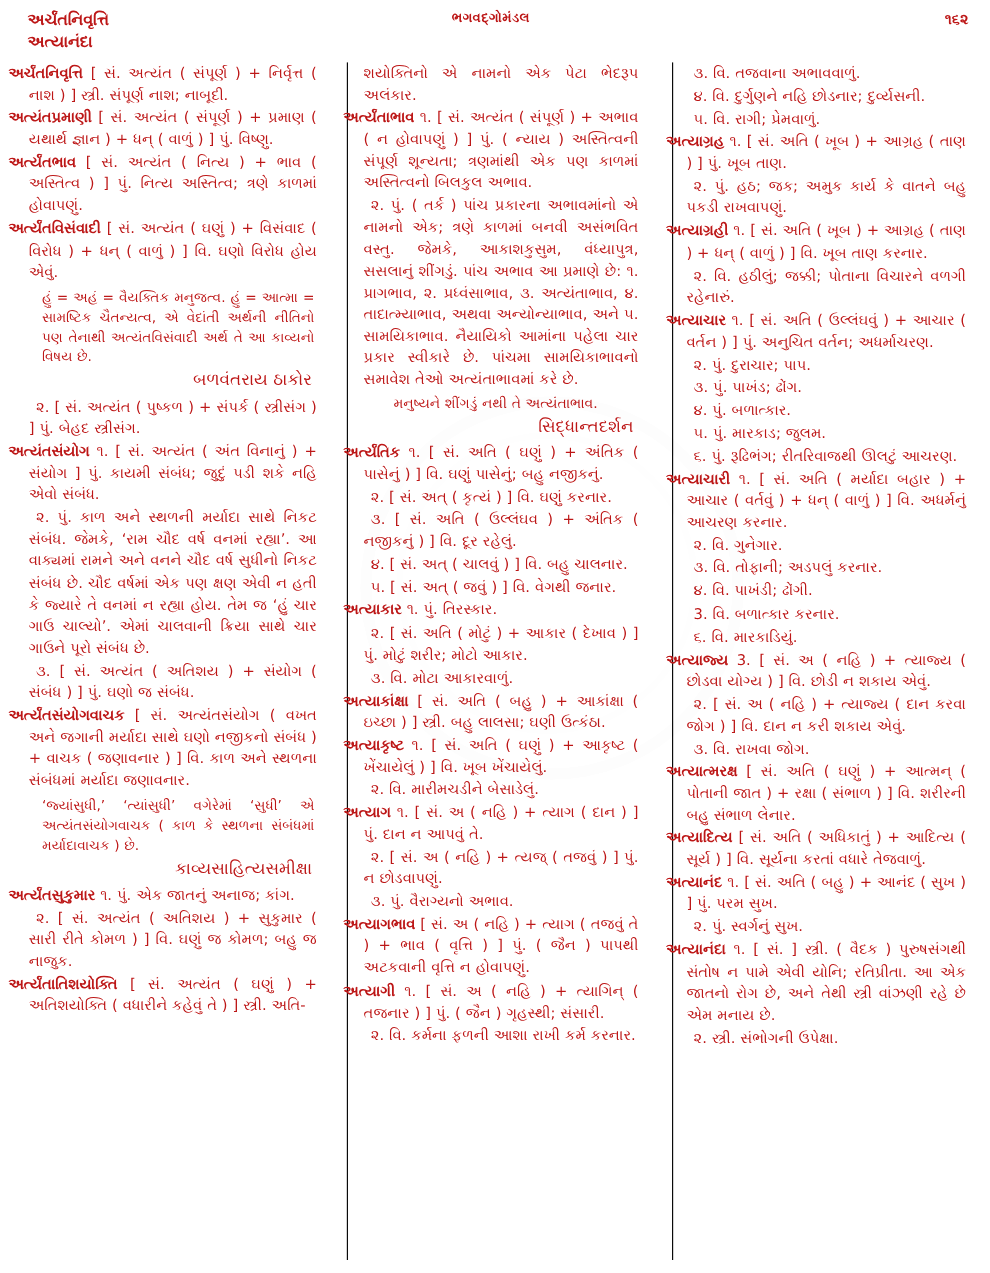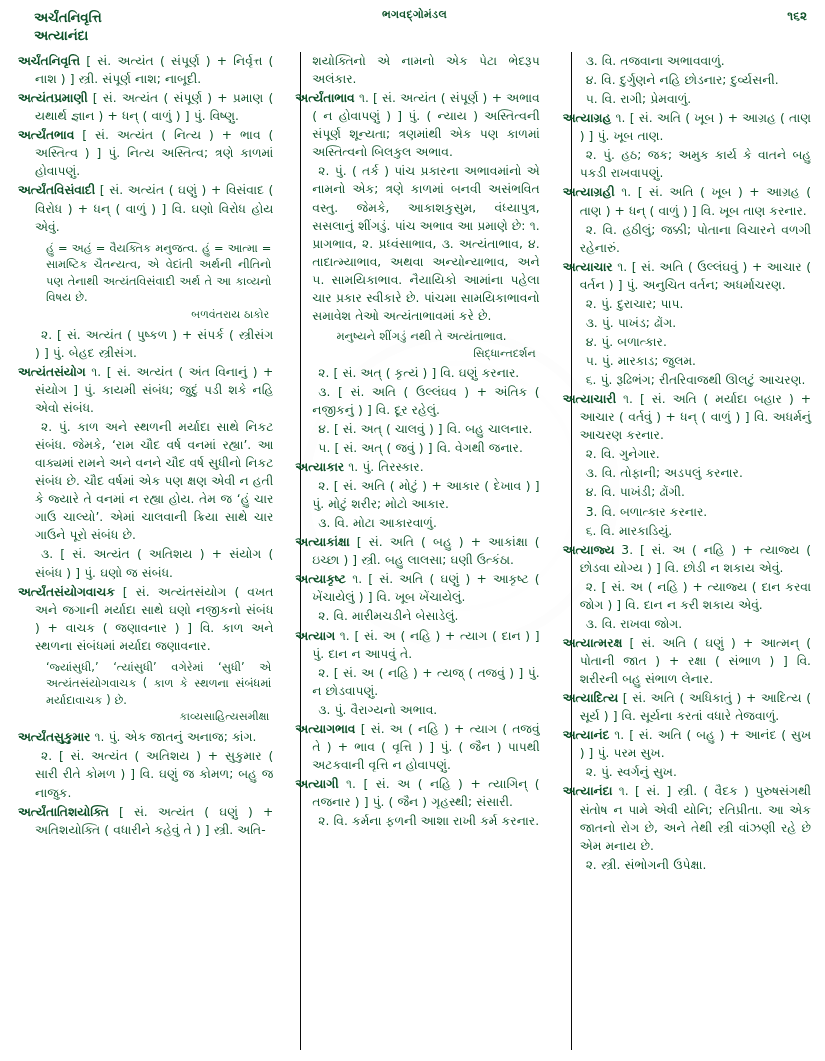--- a/index.html
+++ b/index.html
@@ -17,8 +17,8 @@
     background: #fdfdfd;
     overflow: hidden;
     box-sizing: border-box;
-    padding: 6px 14px 4px 18px;
-    color: #14532d;
+    padding: 6px 14px 4px 7px;
+    color: #b91c1c;
     filter: contrast(1.05);
   }
   

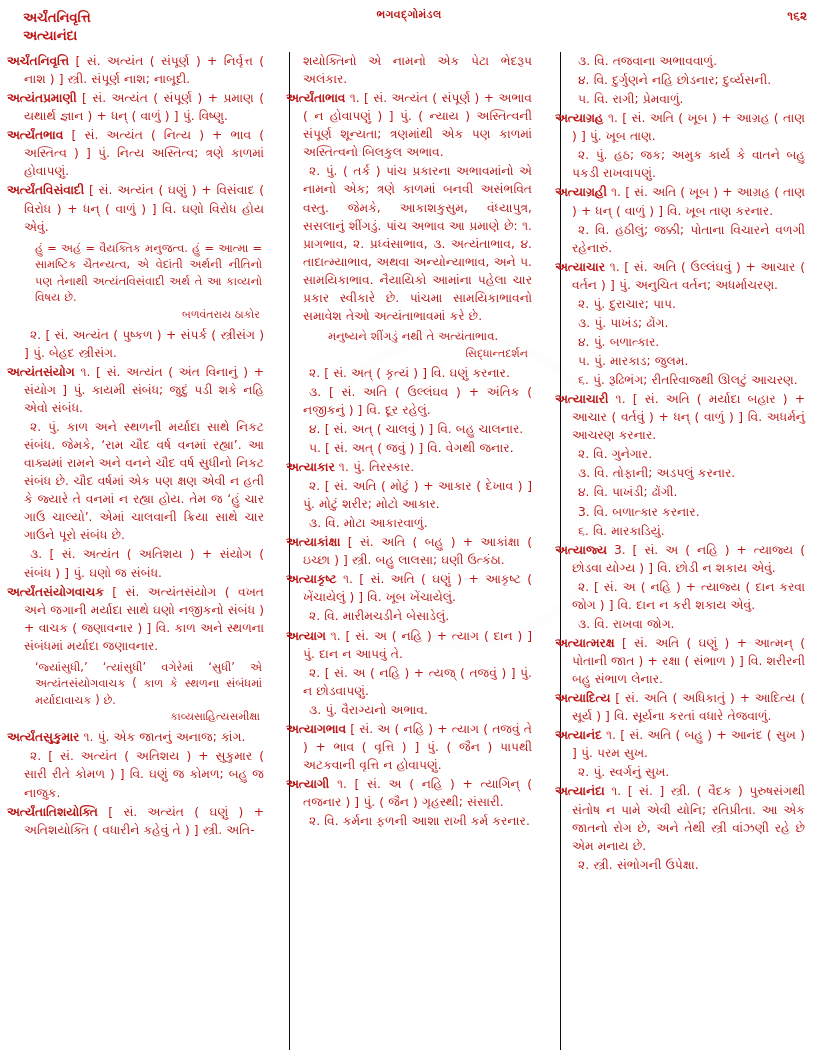--- a/index.html
+++ b/index.html
@@ -140,7 +140,7 @@
   .src {
     display: block;
     text-align: right;
-    font-size: 11px;
+    font-size: 14px;
     margin-top: 1px;
     padding-right: 2px;
   }

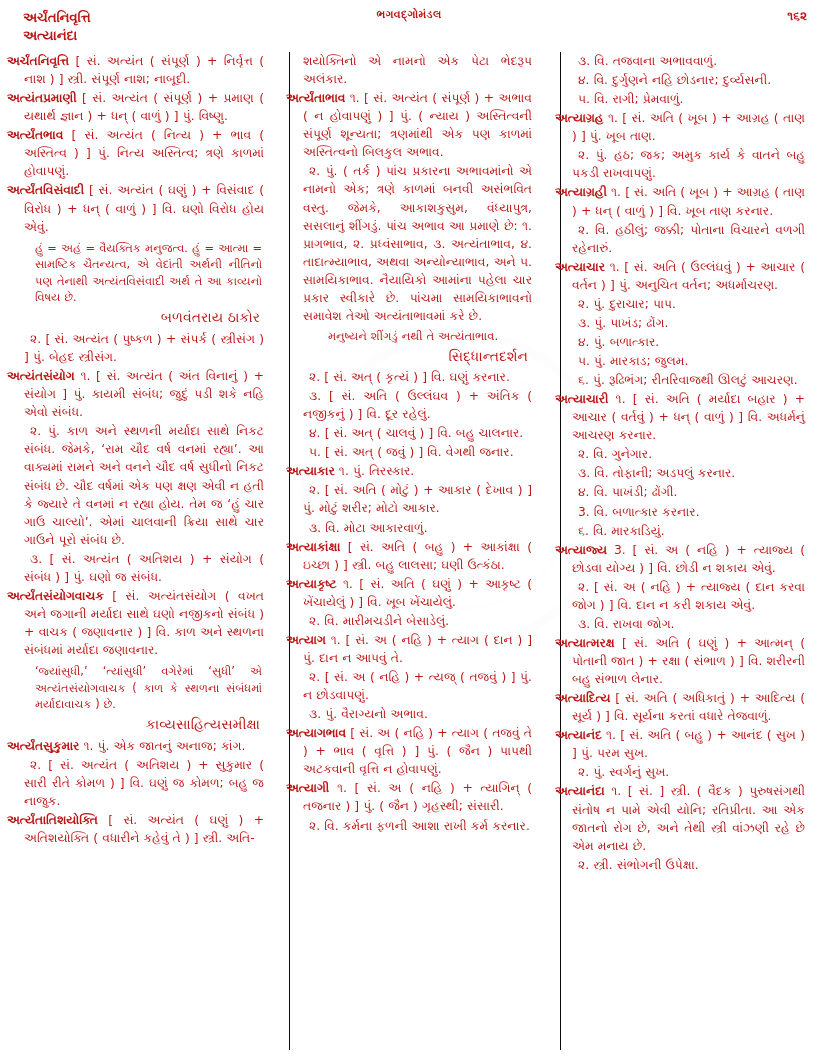--- a/index.html
+++ b/index.html
@@ -182,6 +182,7 @@
         <p class="entry"><span class="hw">અર્ત્યંતાભાવ</span><span> ૧. [ સં. અત્યંત ( સંપૂર્ણ ) + અભાવ ( ન હોવાપણું ) ] પું. ( ન્યાય ) અસ્તિત્વની સંપૂર્ણ શૂન્યતા; ત્રણમાંથી એક પણ કાળમાં અસ્તિત્વનો બિલકુલ અભાવ.</span></p>
         <p class="sense">૨. પું. ( તર્ક ) પાંચ પ્રકારના અભાવમાંનો એ નામનો એક; ત્રણે કાળમાં બનવી અસંભવિત વસ્તુ. જેમકે, આકાશકુસુમ, વંધ્યાપુત્ર, સસલાનું શીંગડું. પાંચ અભાવ આ પ્રમાણે છે: ૧. પ્રાગભાવ, ૨. પ્રધ્વંસાભાવ, ૩. અત્યંતાભાવ, ૪. તાદાત્મ્યાભાવ, અથવા અન્યોન્યાભાવ, અને ૫. સામયિકાભાવ. નૈયાયિકો આમાંના પહેલા ચાર પ્રકાર સ્વીકારે છે. પાંચમા સામયિકાભાવનો સમાવેશ તેઓ અત્યંતાભાવમાં કરે છે.</p>
         <div class="quote-c"><span>મનુષ્યને શીંગડું નથી તે અત્યંતાભાવ.</span><span class="src">સિદ્ધાન્તદર્શન</span></div>
+        <p class="entry"><span class="hw">અર્ત્યંતિક</span><span> ૧. [ સં. અતિ ( ઘણું ) + અંતિક ( પાસેનું ) ] વિ. ઘણું પાસેનું; બહુ નજીકનું.</span></p>
         <p class="sense">૨. [ સં. અત્ ( કૃત્યં ) ] વિ. ઘણું કરનાર.</p>
         <p class="sense">૩. [ સં. અતિ ( ઉલ્લંઘવ ) + અંતિક ( નજીકનું ) ] વિ. દૂર રહેલું.</p>
         <p class="sense">૪. [ સં. અત્ ( ચાલવું ) ] વિ. બહુ ચાલનાર.</p>

